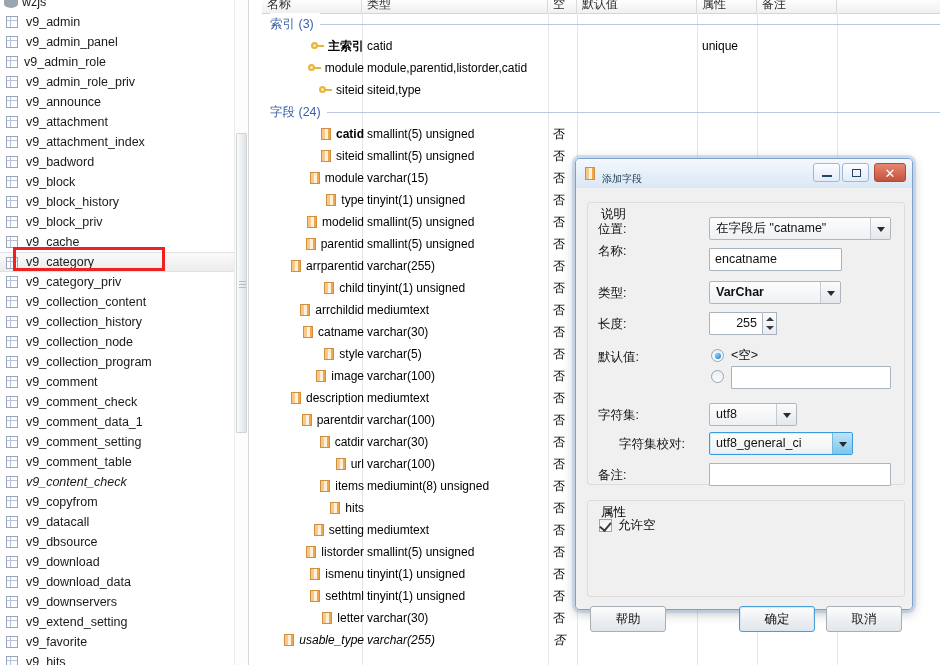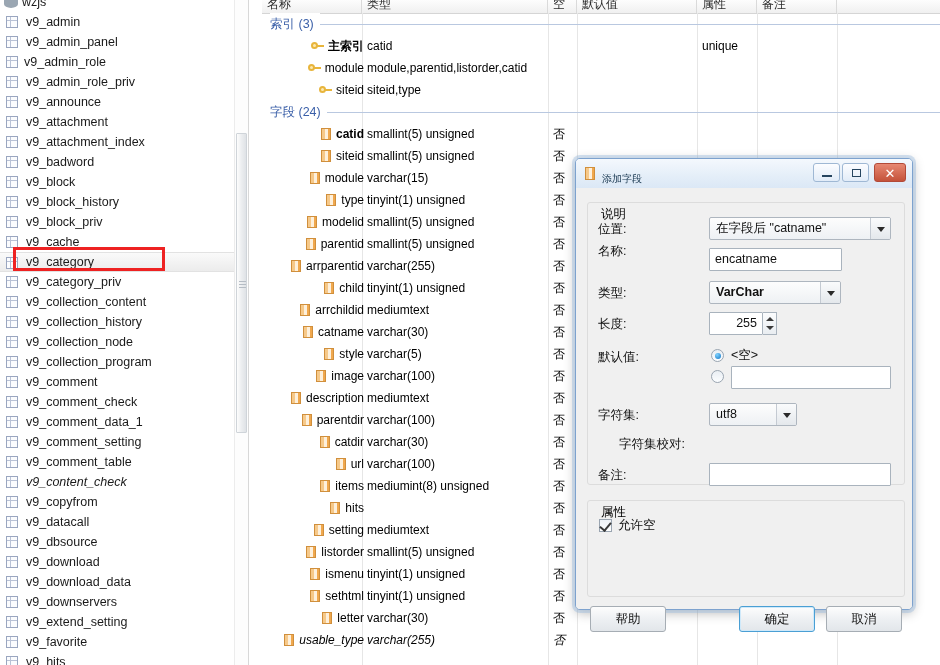--- a/index.html
+++ b/index.html
@@ -548,6 +548,9 @@
       </div>
 
       <div class="flbl" style="left:22px;top:248px;margin-left:21px;">字符集校对:</div>
+      <div class="fctl combo focus" style="left:133px;top:244px;width:144px;position:absolute;">utf8_general_ci
+        <span class="arrowbox"></span>
+      </div>
 
       <div class="flbl" style="left:22px;top:279px;">备注:</div>
       <div class="fctl txt" style="left:133px;top:275px;width:182px;position:absolute;"></div>

